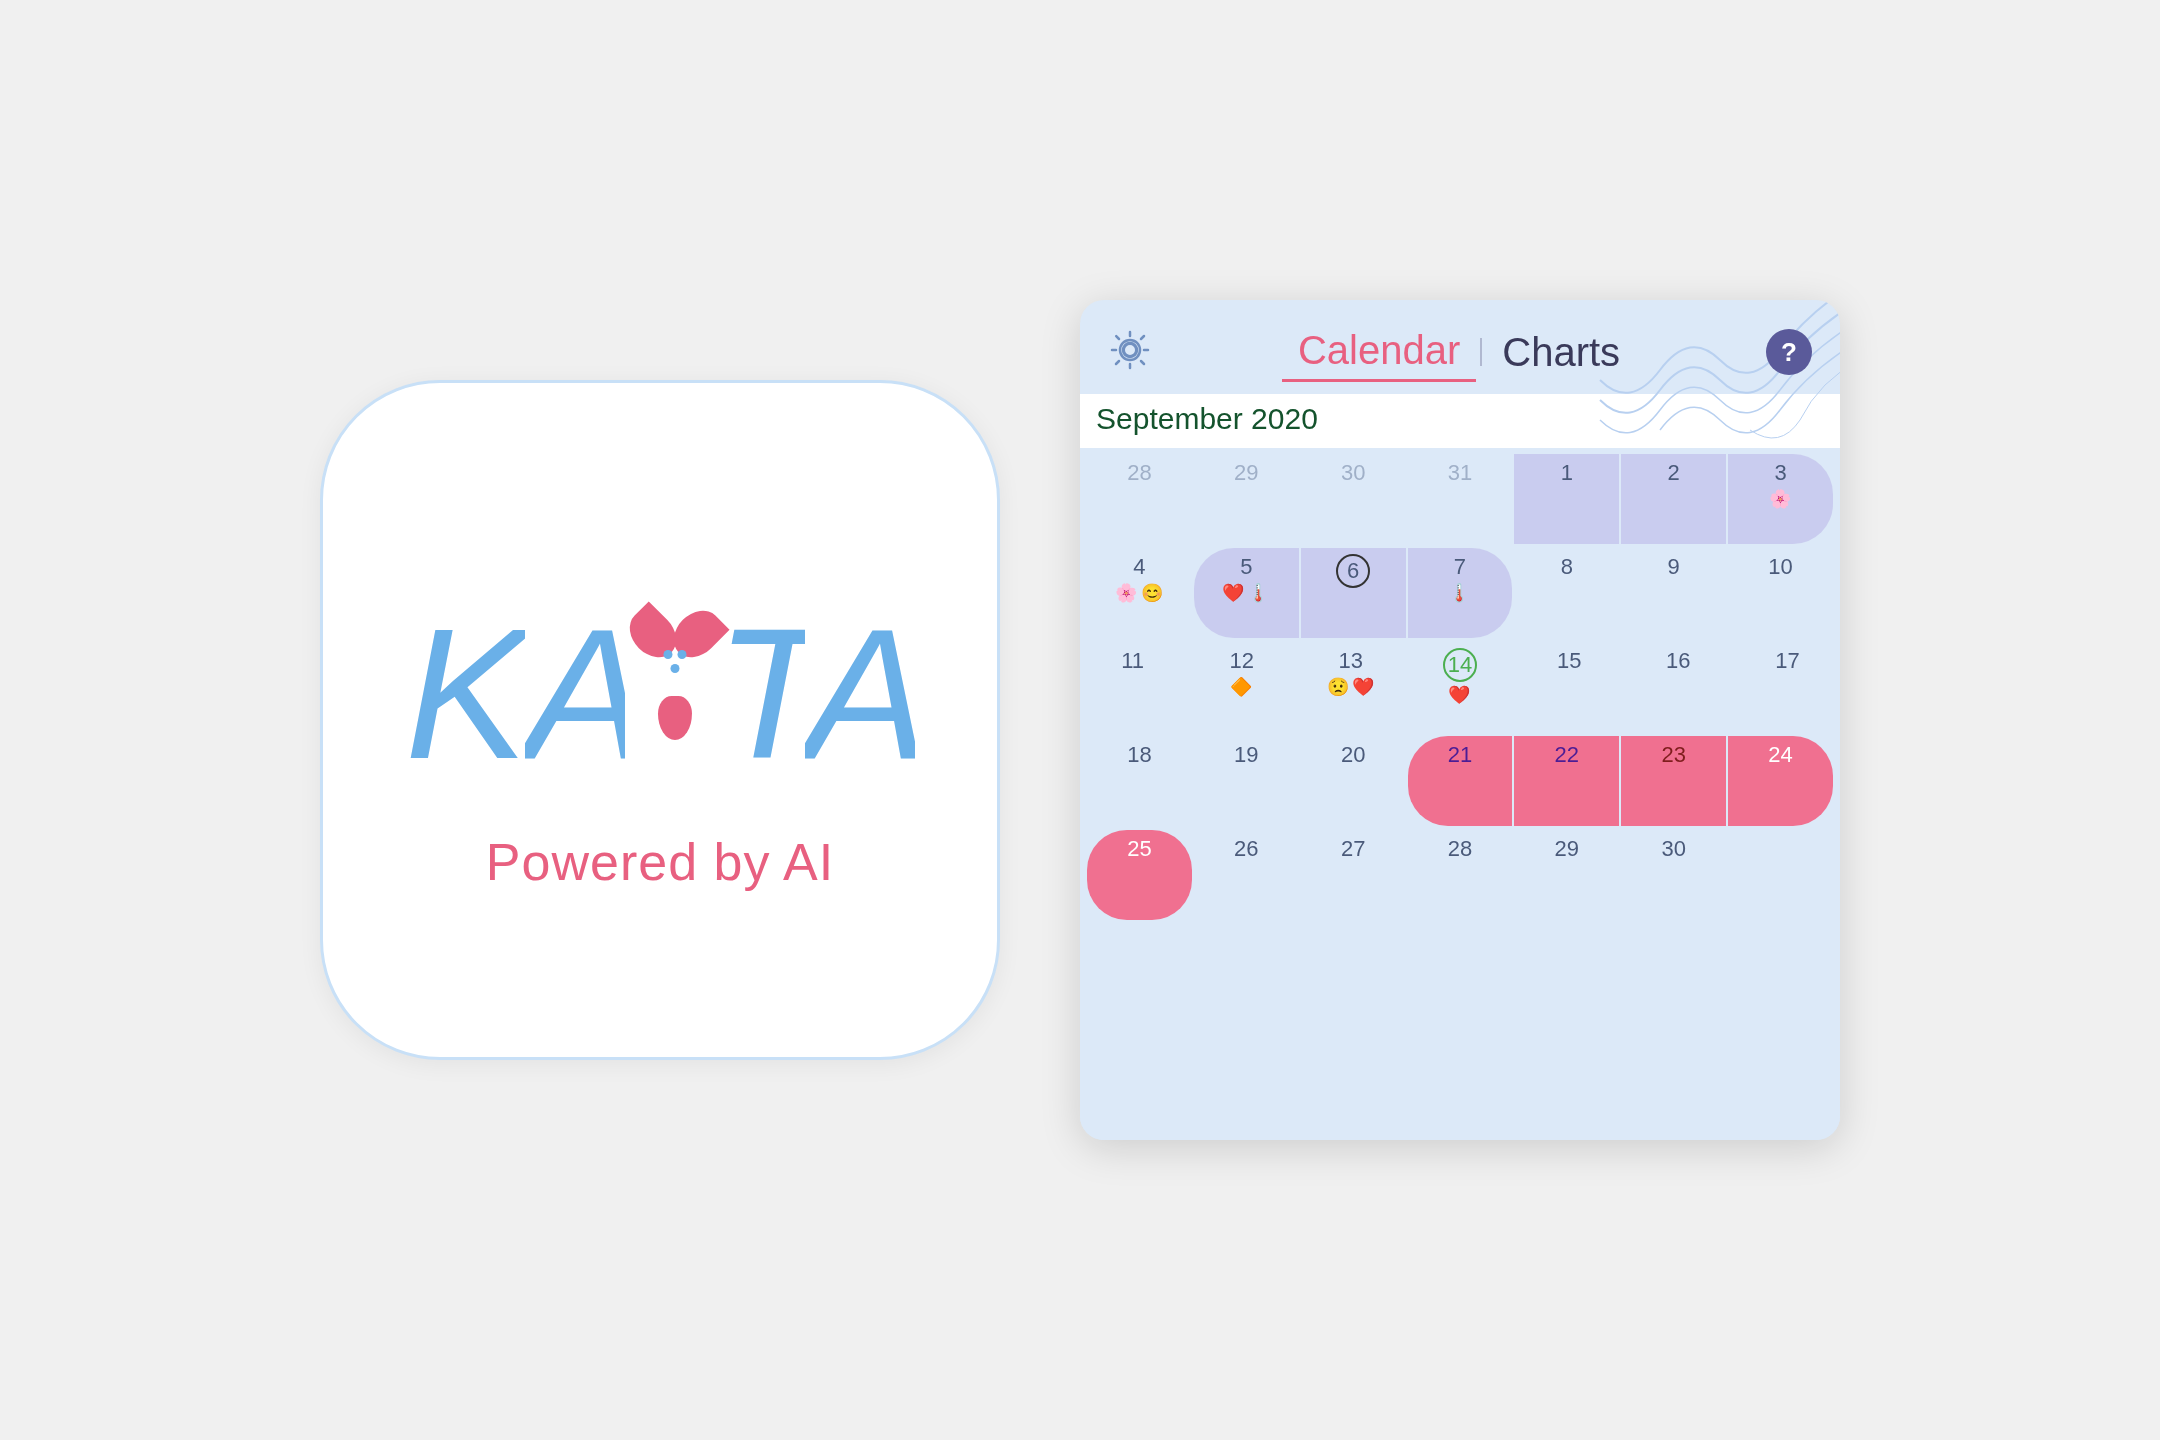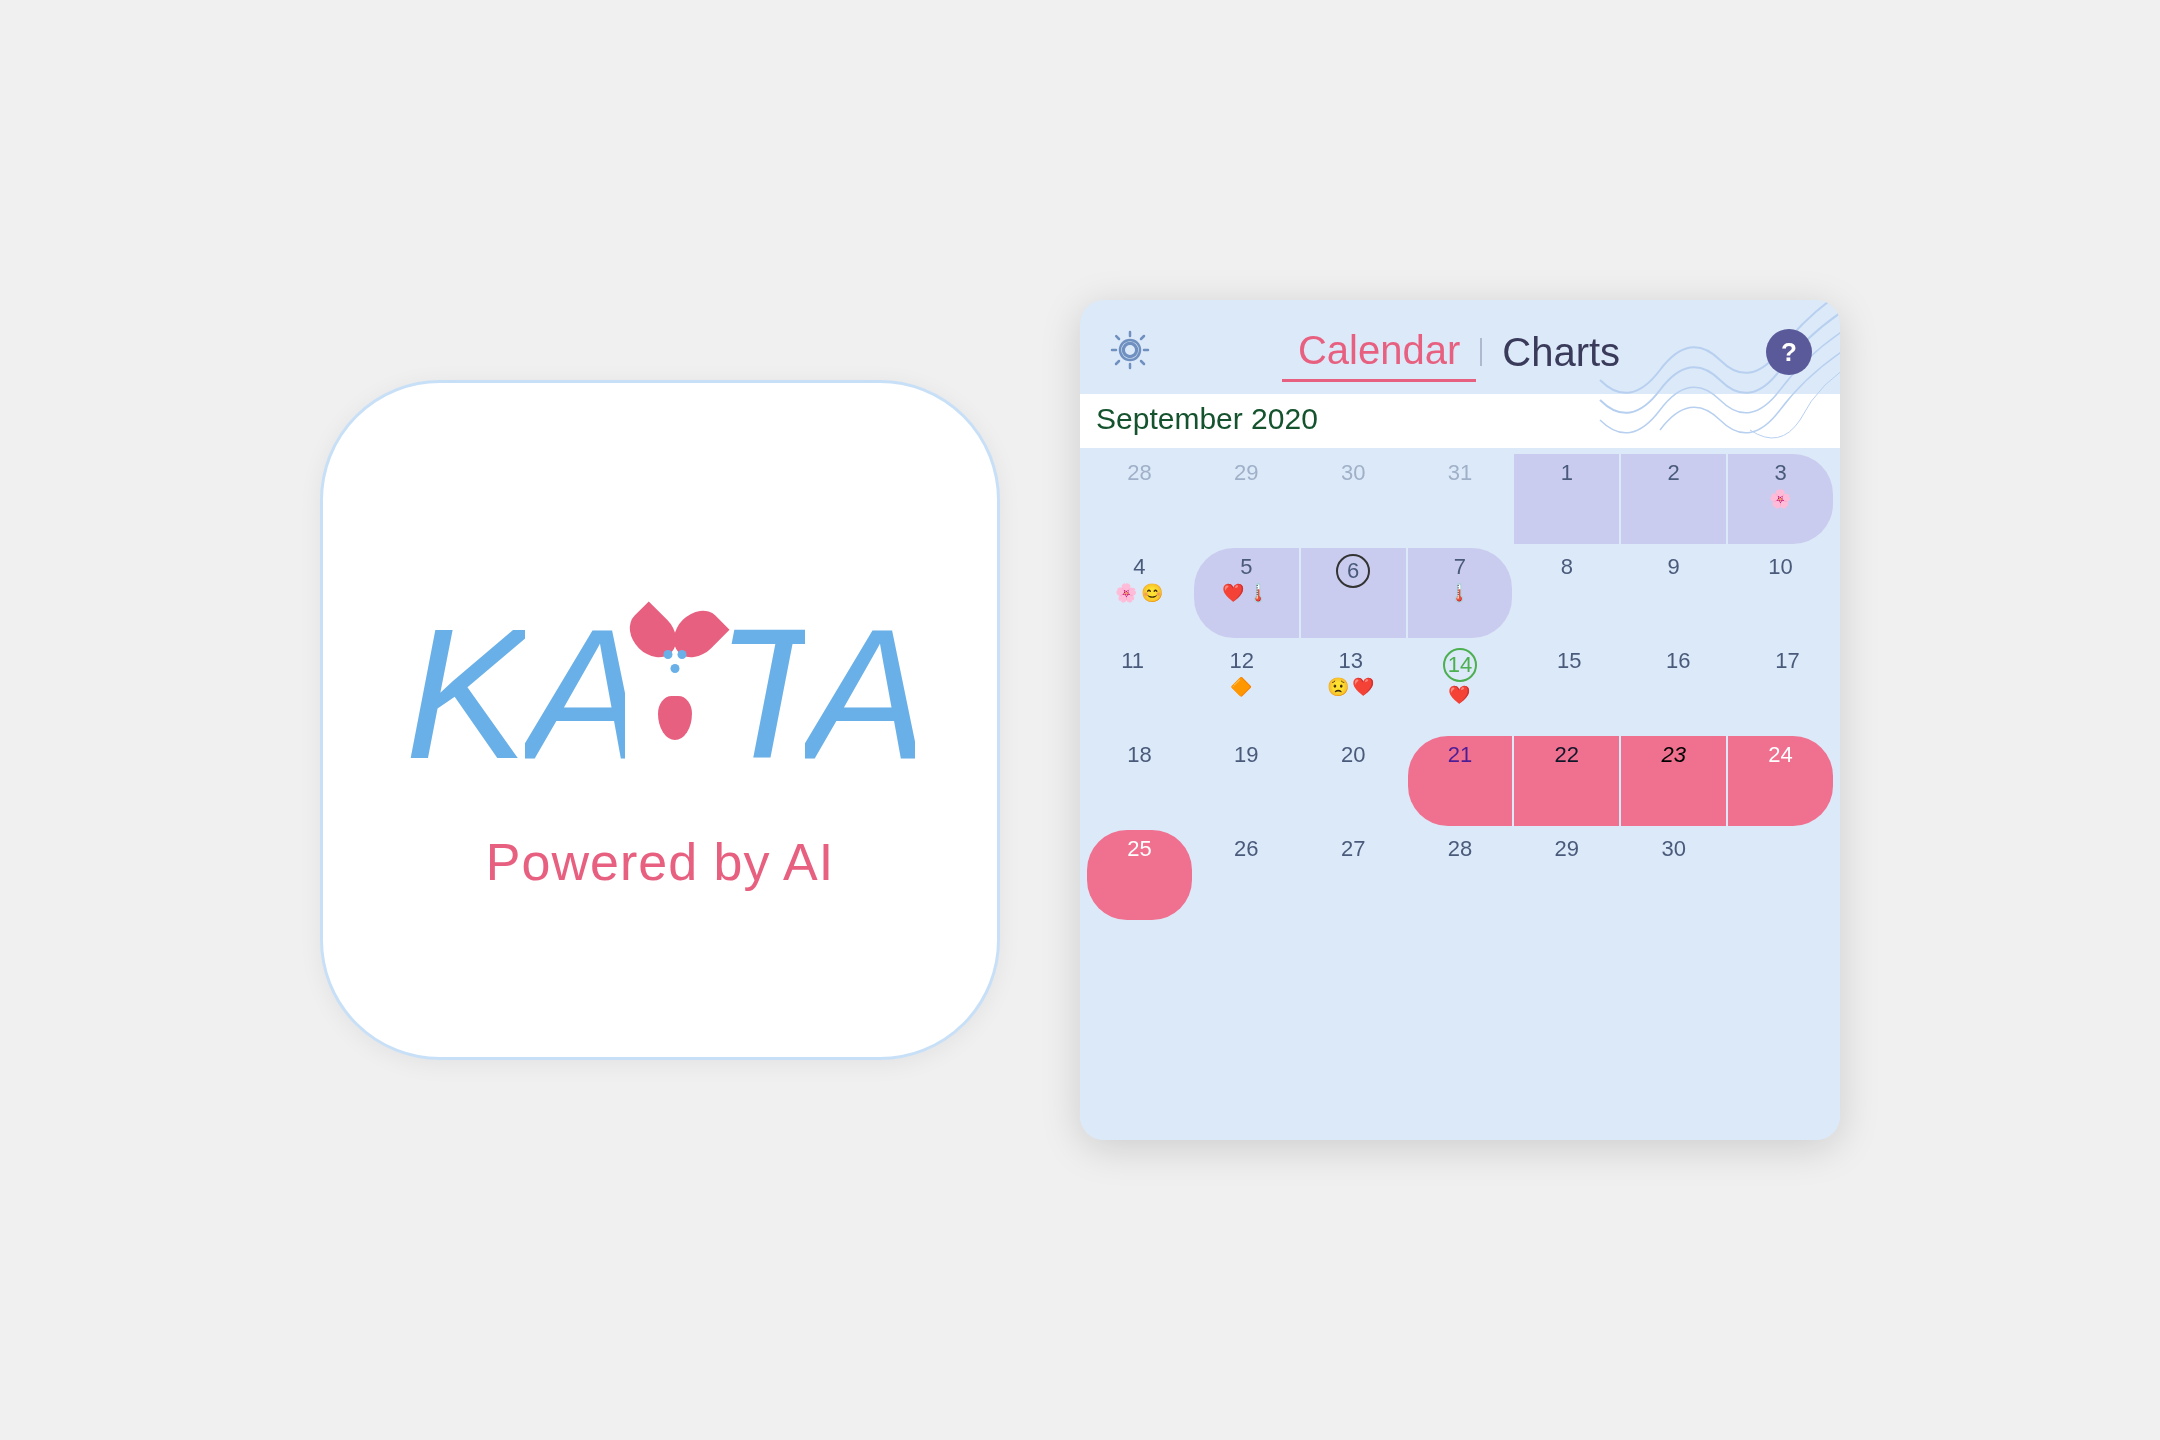--- a/index.html
+++ b/index.html
@@ -398,7 +398,7 @@
         <span class="cal-day-num" style="color:#4c1d95;">21</span>
       </div>
       <div class="cal-day" style="background:#f07090;border-radius:0;">
-        <span class="cal-day-num" style="color:#0f172a;">22</span>
+        <span class="cal-day-num" style="color:#4c1d95;">22</span>
       </div>
       <div class="cal-day" style="background:#f07090;border-radius:0;">
         <span class="cal-day-num" style="color:#000000;font-style:italic;">23</span>

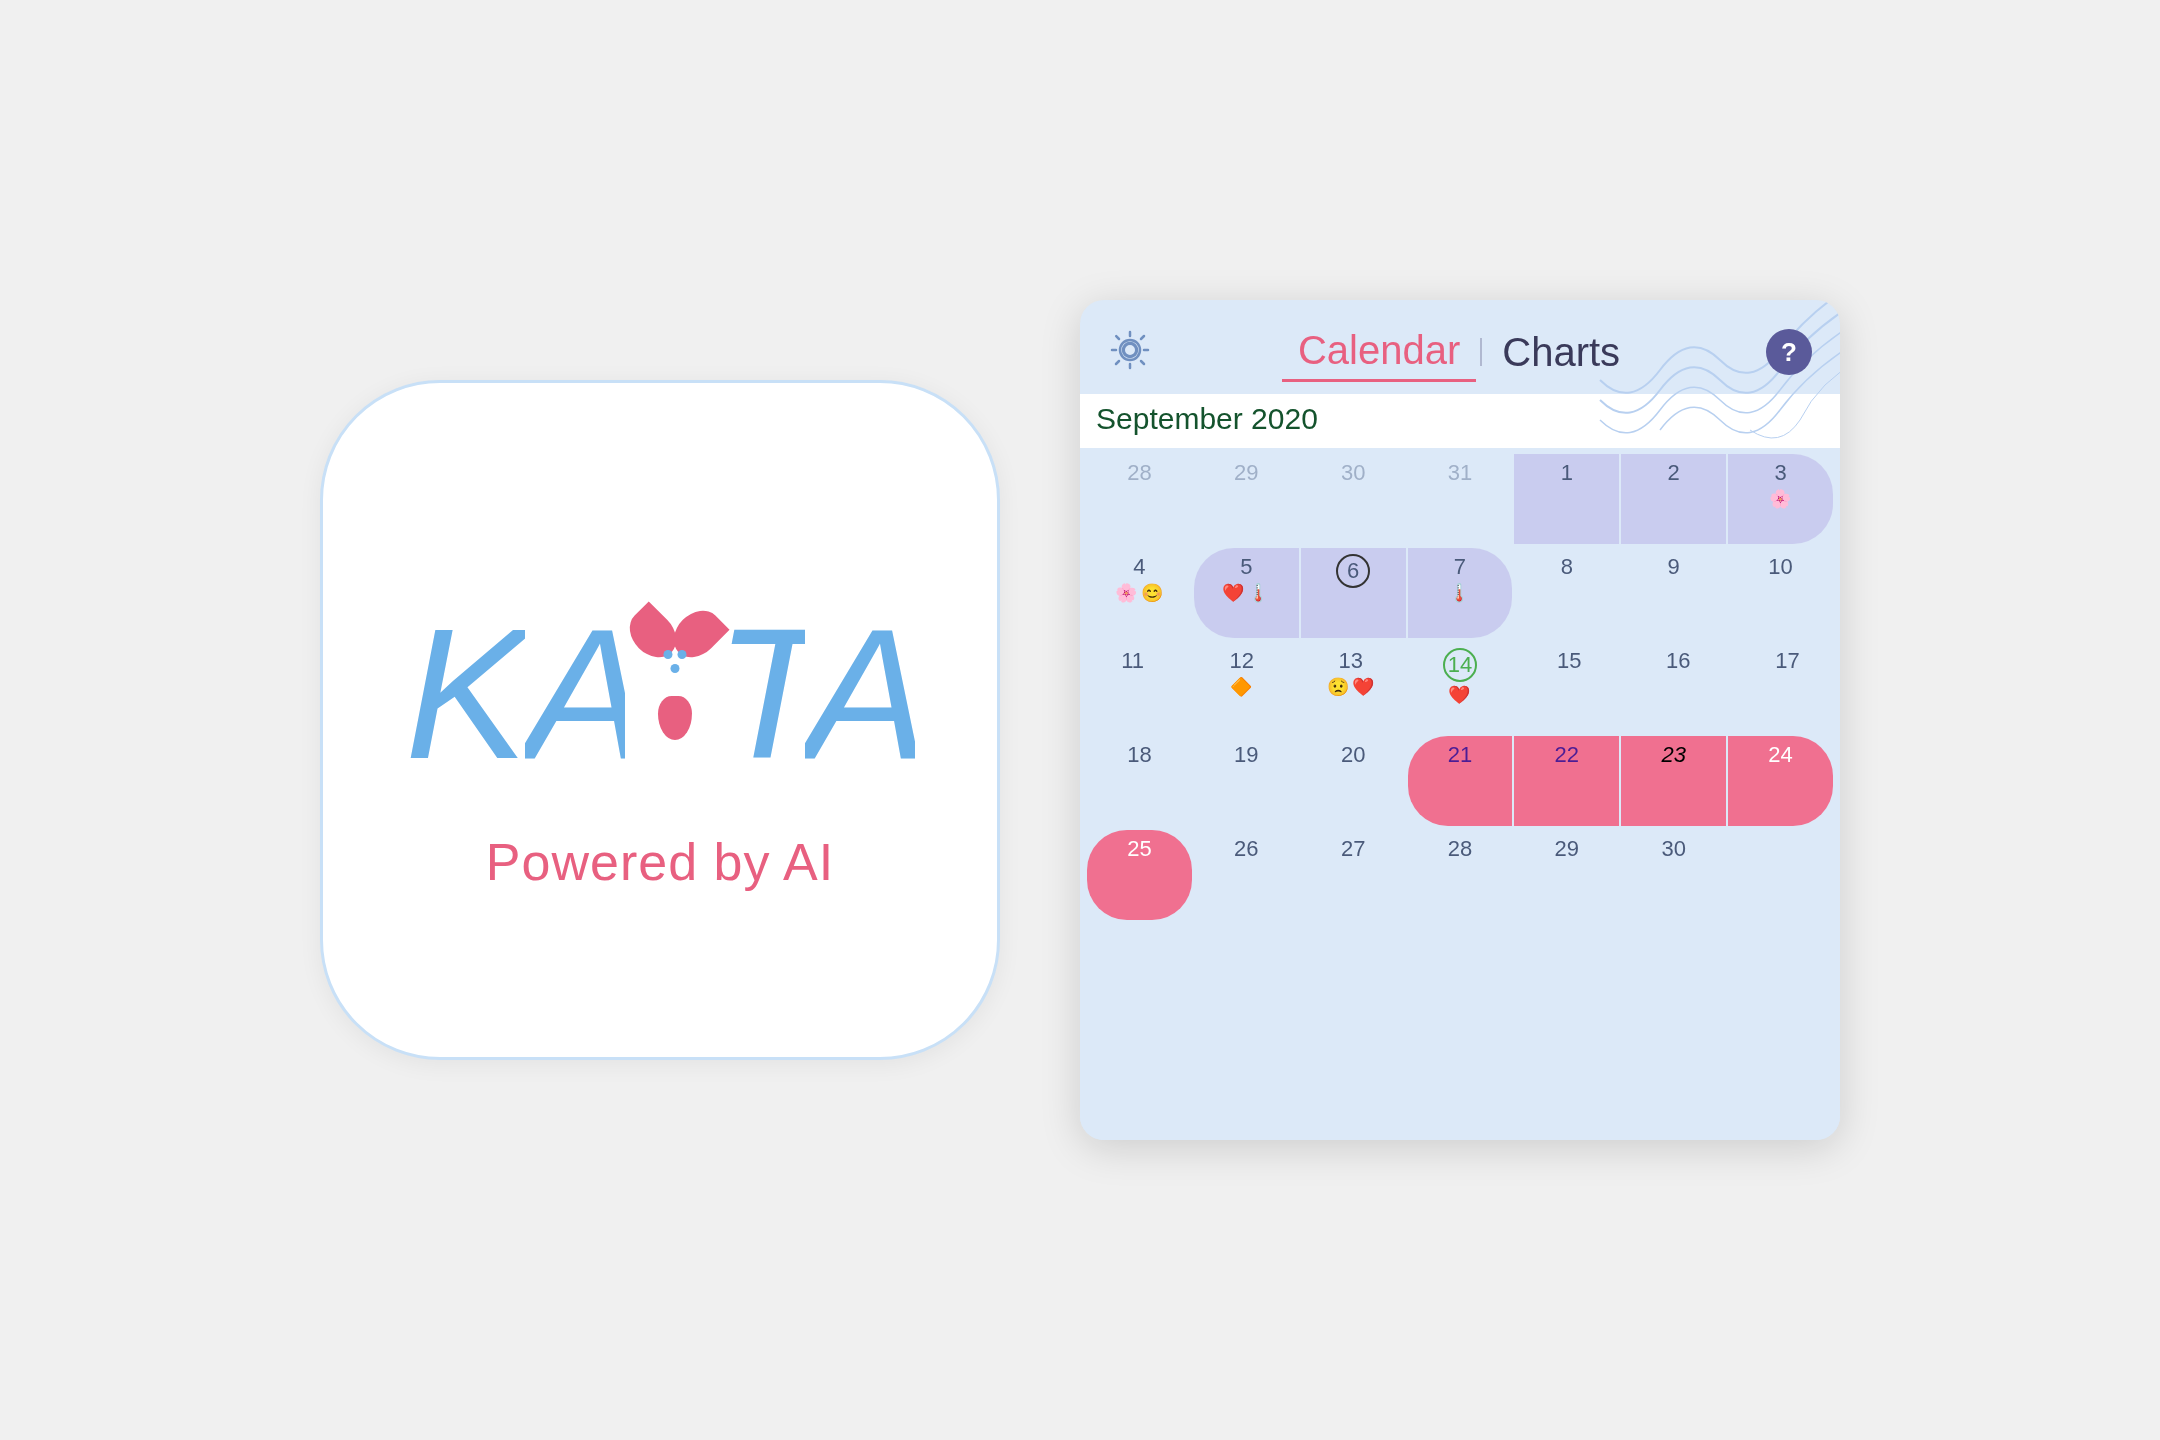--- a/index.html
+++ b/index.html
@@ -401,7 +401,7 @@
         <span class="cal-day-num" style="color:#4c1d95;">22</span>
       </div>
       <div class="cal-day" style="background:#f07090;border-radius:0;">
-        <span class="cal-day-num" style="color:#000000;font-style:italic;">23</span>
+        <span class="cal-day-num" style="color:#7f1d1d;">23</span>
       </div>
       <div class="cal-day" style="background:#f07090;border-radius:0 40px 40px 0;">
         <span class="cal-day-num" style="color:#fff;">24</span>

